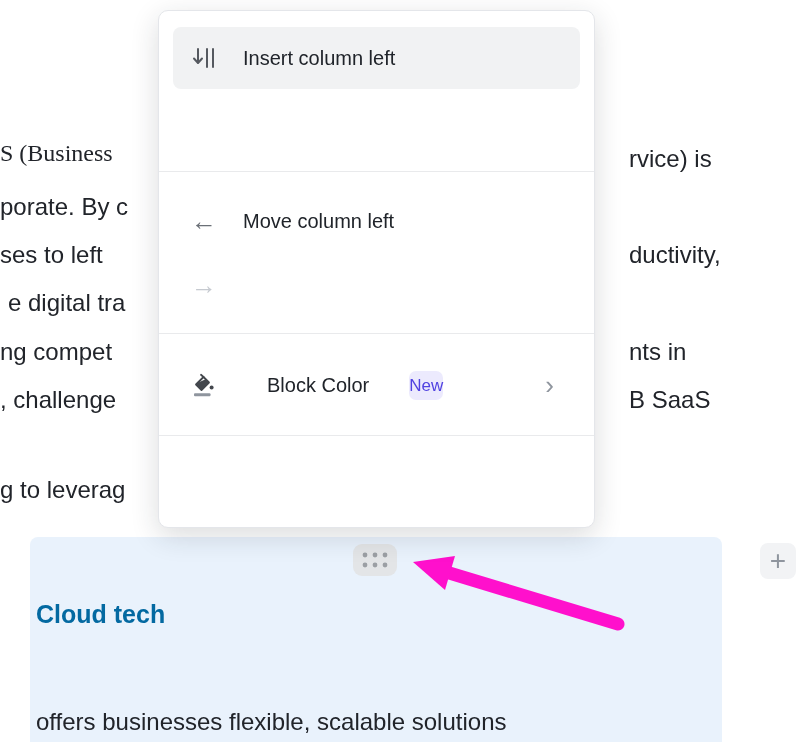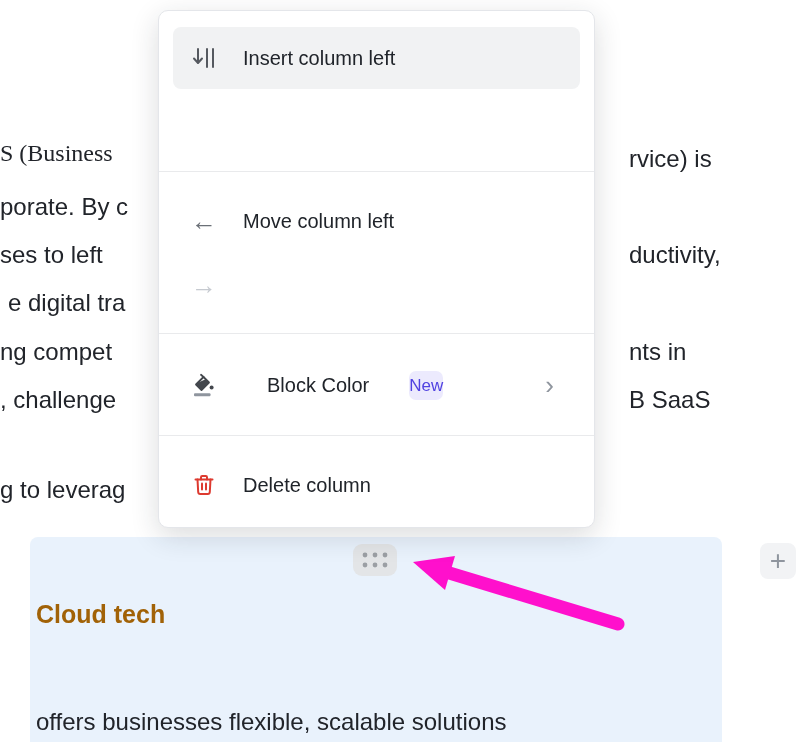--- a/index.html
+++ b/index.html
@@ -225,20 +225,6 @@
 
   <div class="menu-divider div-3"></div>
 
-  <div class="menu-item item-delete">
-    <span class="mi-icon">
-      <svg width="24" height="24" viewBox="0 0 24 24">
-        <g stroke="#dd3a30" stroke-width="2" fill="none" stroke-linecap="round" stroke-linejoin="round">
-          <path d="M3.5 6.5 H20.5"></path>
-          <path d="M9 6.5 V4.2 a1.2 1.2 0 0 1 1.2 -1.2 h3.6 a1.2 1.2 0 0 1 1.2 1.2 V6.5"></path>
-          <path d="M5.5 6.5 L6.2 19 a2 2 0 0 0 2 1.9 h7.6 a2 2 0 0 0 2 -1.9 L18.5 6.5"></path>
-          <path d="M10 10.5 V16.5"></path>
-          <path d="M14 10.5 V16.5"></path>
-        </g>
-      </svg>
-    </span>
-    <span>Delete column</span>
-  </div>
 </div>
 
 <div class="blue-block">

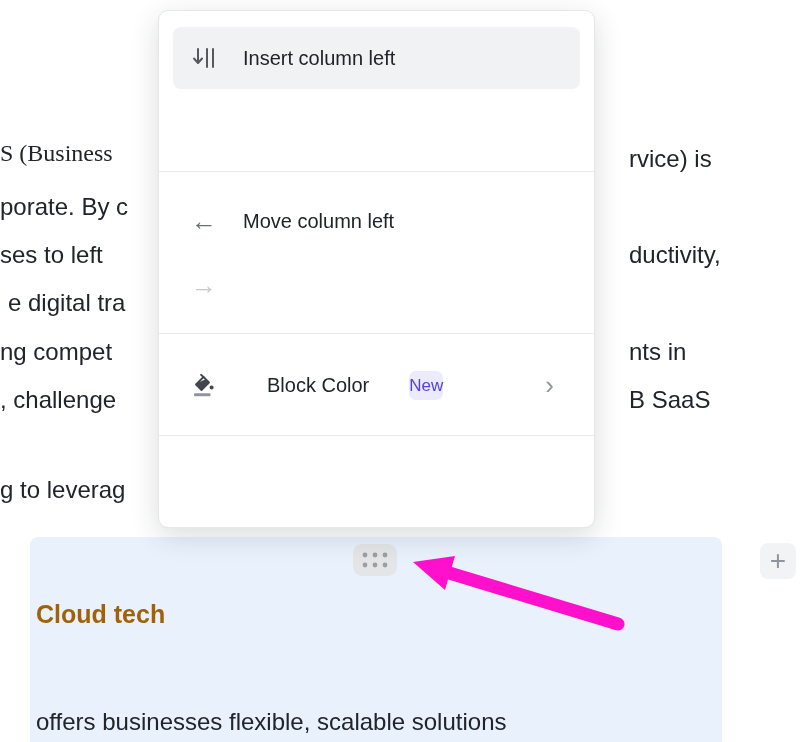--- a/index.html
+++ b/index.html
@@ -111,7 +111,7 @@
     left:6px; top:63px;
     font-size:25px;
     font-weight:bold;
-    color:#a16207;
+    color:#0369a1;
     text-align:center;
   }
   .block-line {

